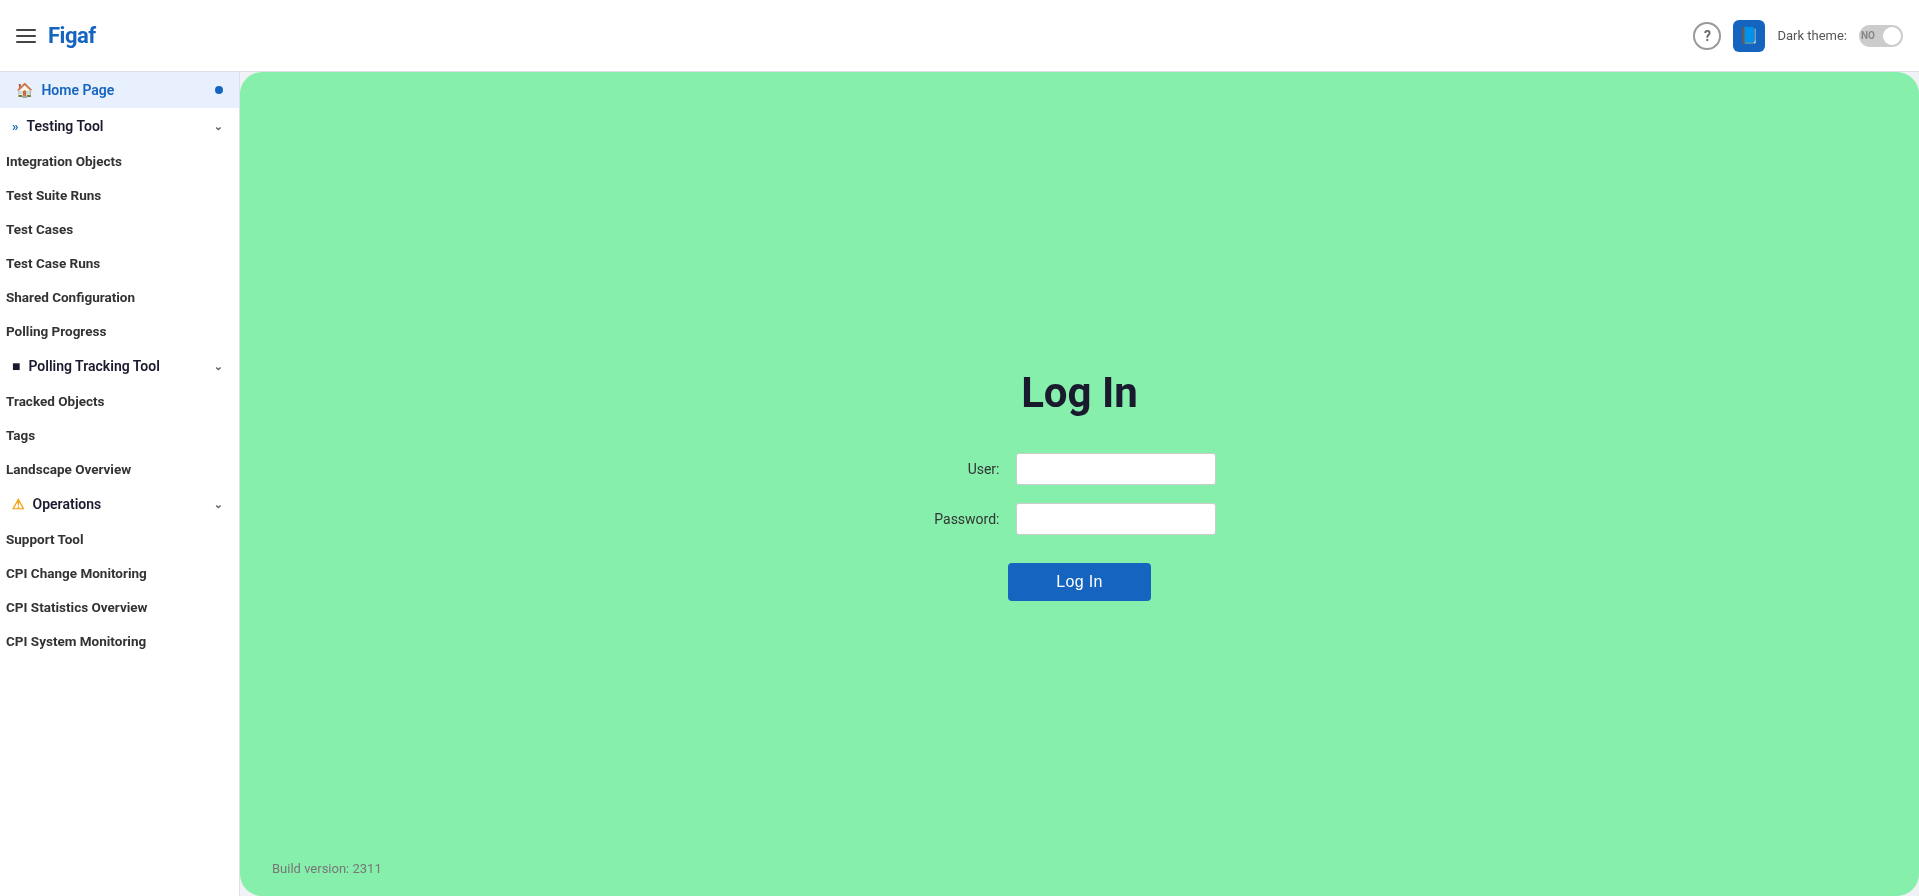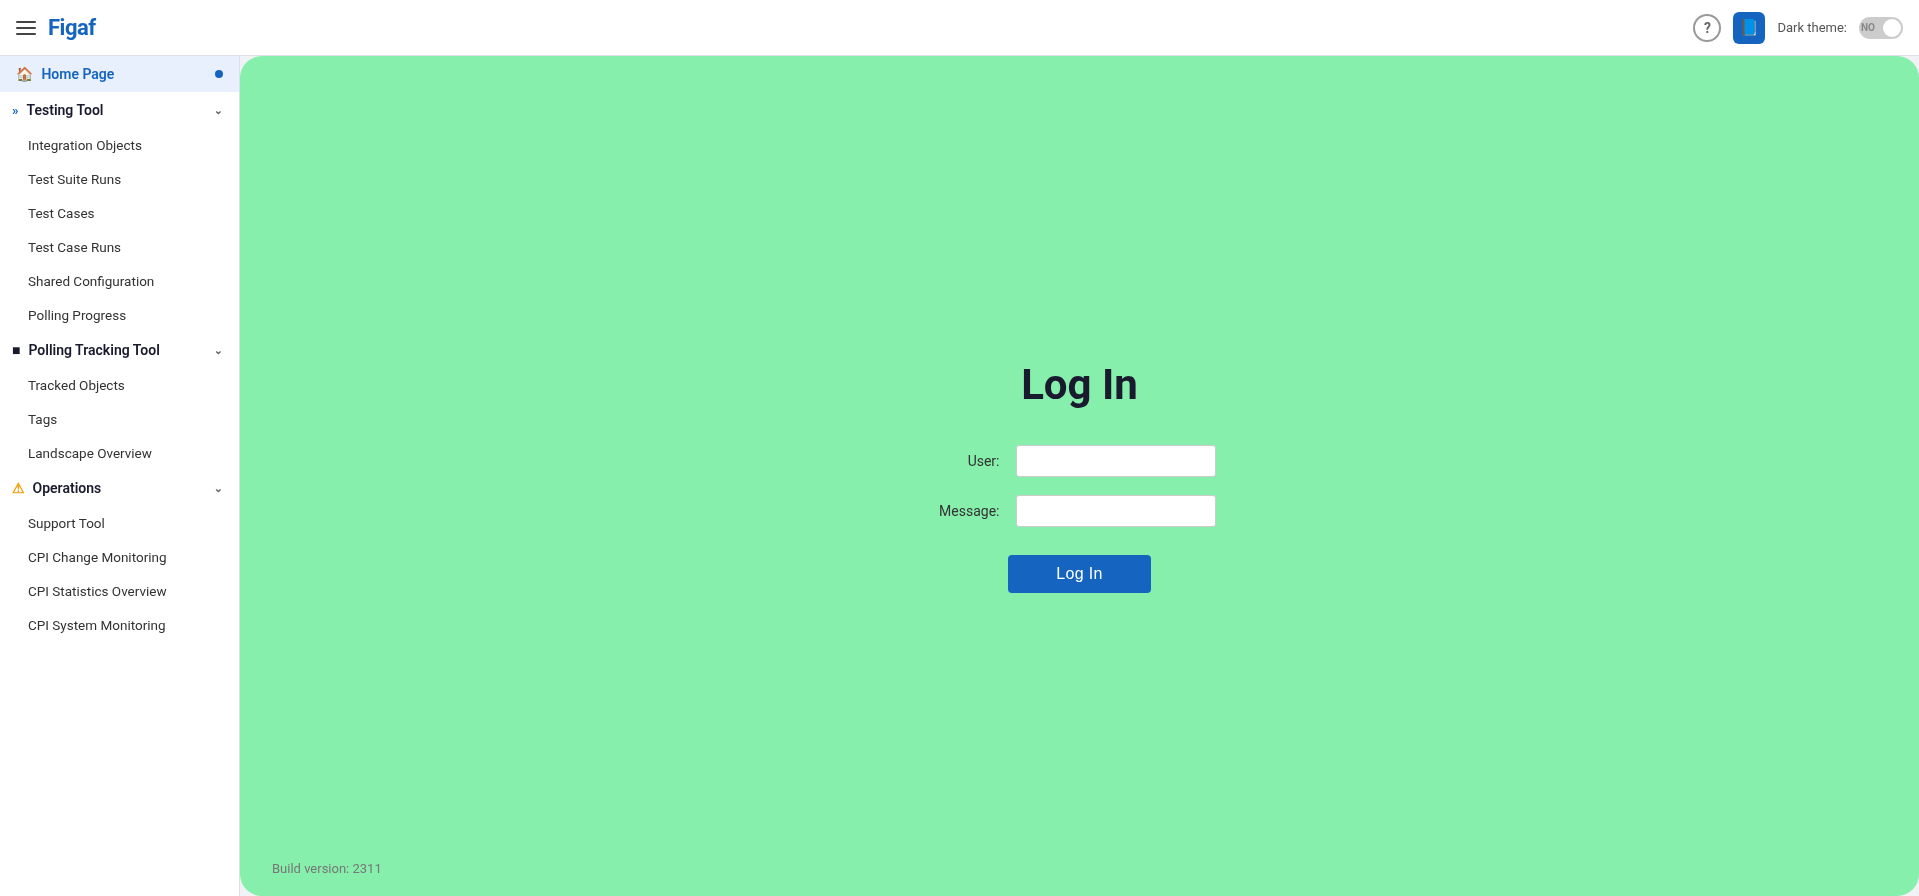--- a/index.html
+++ b/index.html
@@ -7,7 +7,7 @@
 
     
     .navbar {
-      height: 56px;
+      height: 72px;
       background: #fff;
       border-bottom: 1px solid #dde1e7;
       display: flex;

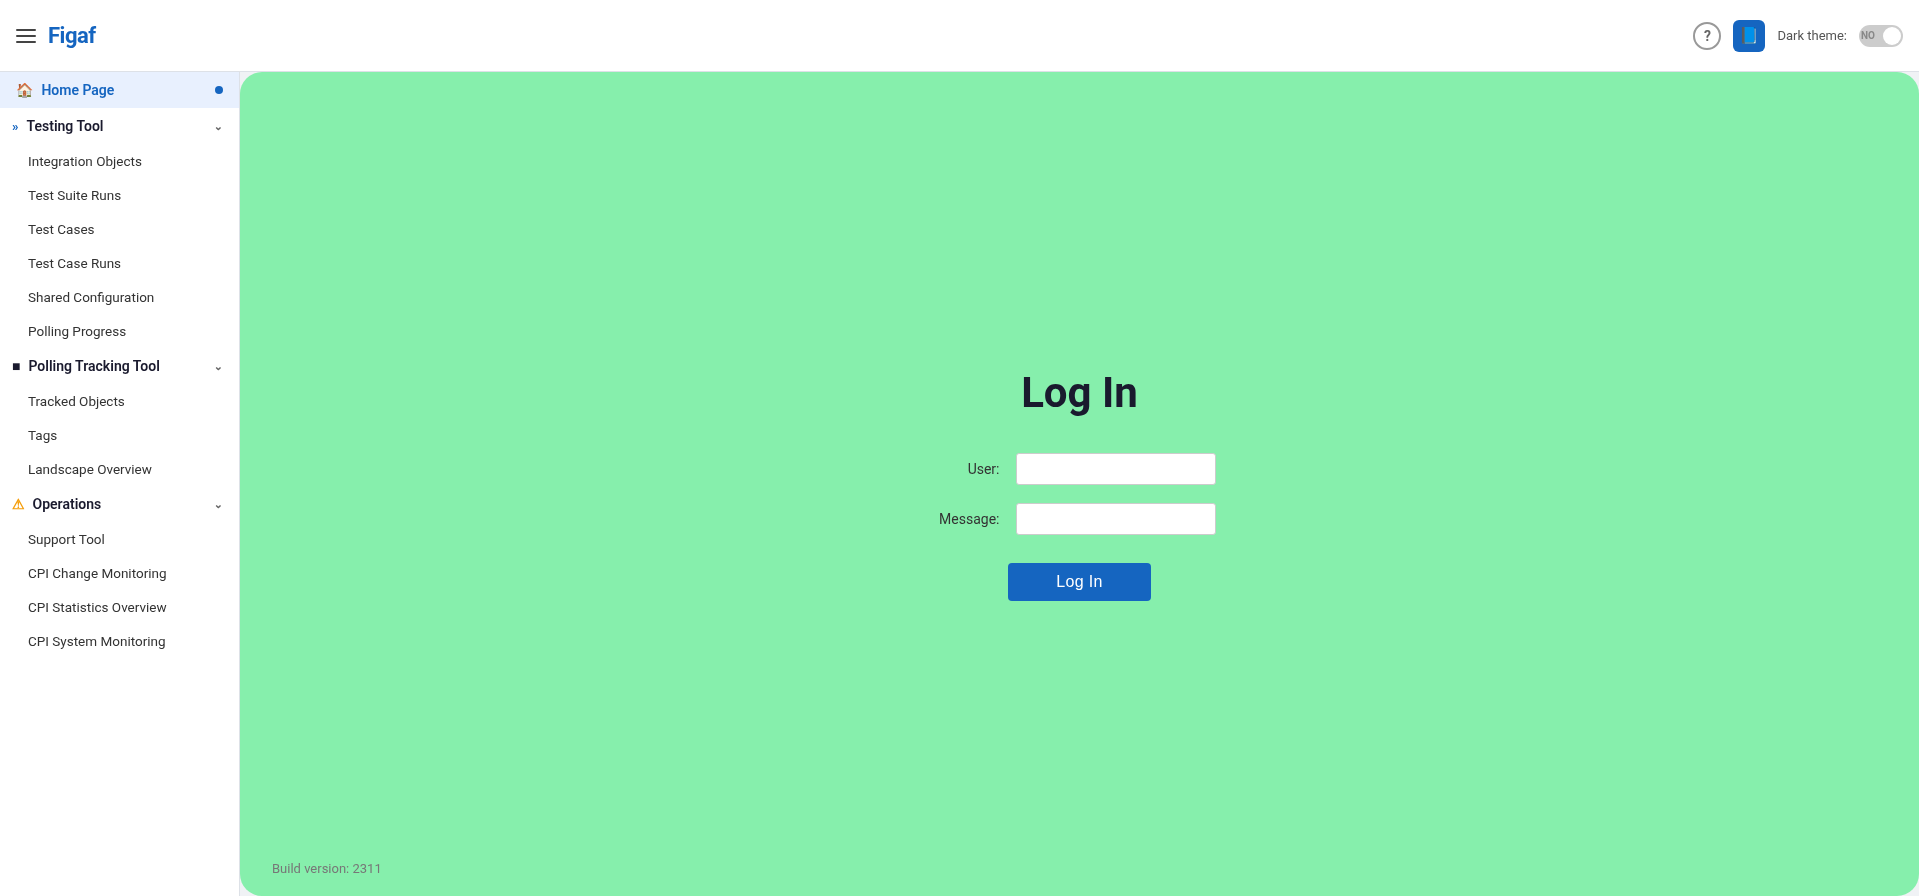--- a/index.html
+++ b/index.html
@@ -61,10 +61,11 @@
       display: flex;
       align-items: flex-end;
       justify-content: space-between;
-      padding: 9px 16px 9px 28px;
+      padding: 9px 16px 9px 6px;
       cursor: pointer;
       font-size: 13.5px;
       color: #333;
+      font-weight: bold;
     }
 
     .home-page-item {

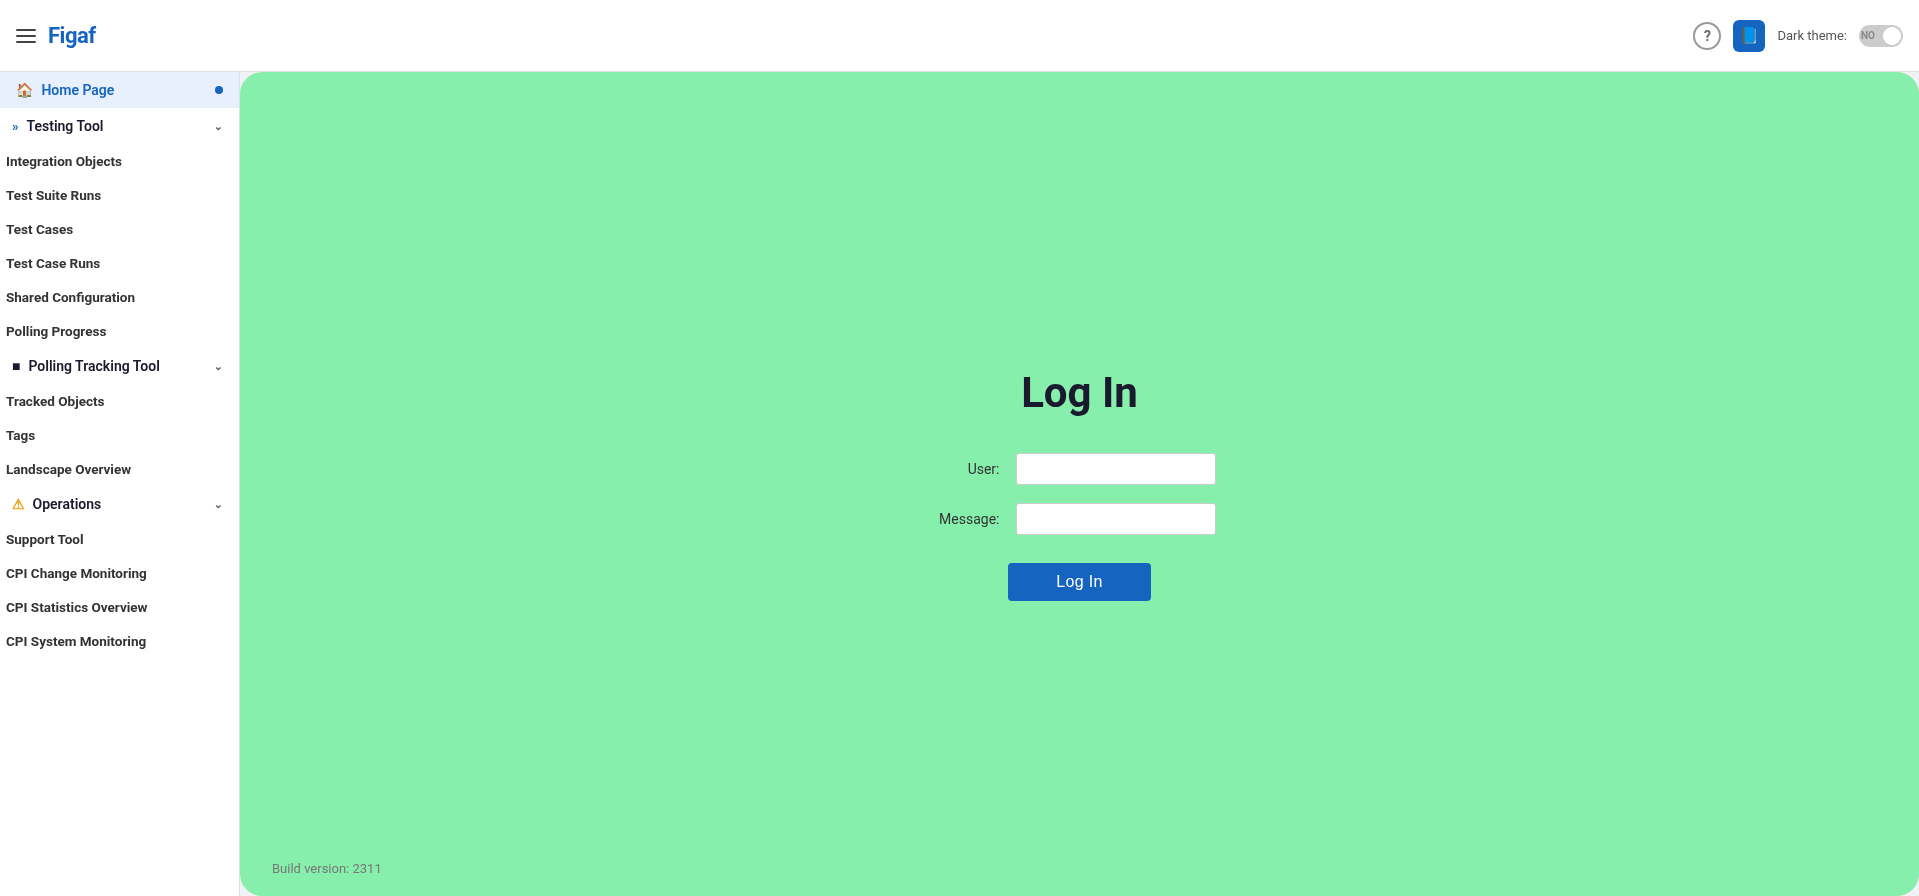--- a/index.html
+++ b/index.html
@@ -270,7 +270,7 @@
       </div>
 
       <div class="form-group">
-        <label class="form-label">Message:</label>
+        <label class="form-label">Password:</label>
         <input class="form-input" type="password" placeholder="" style="">
       </div>
 

